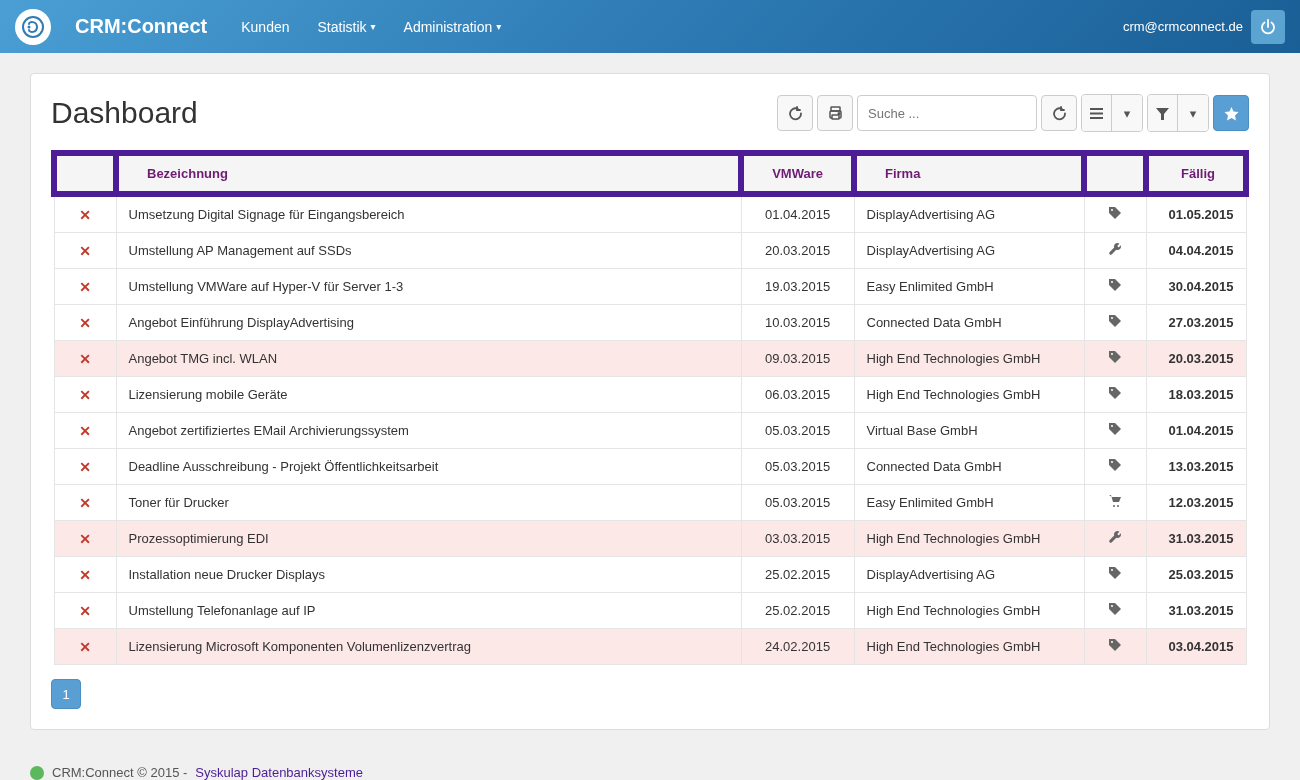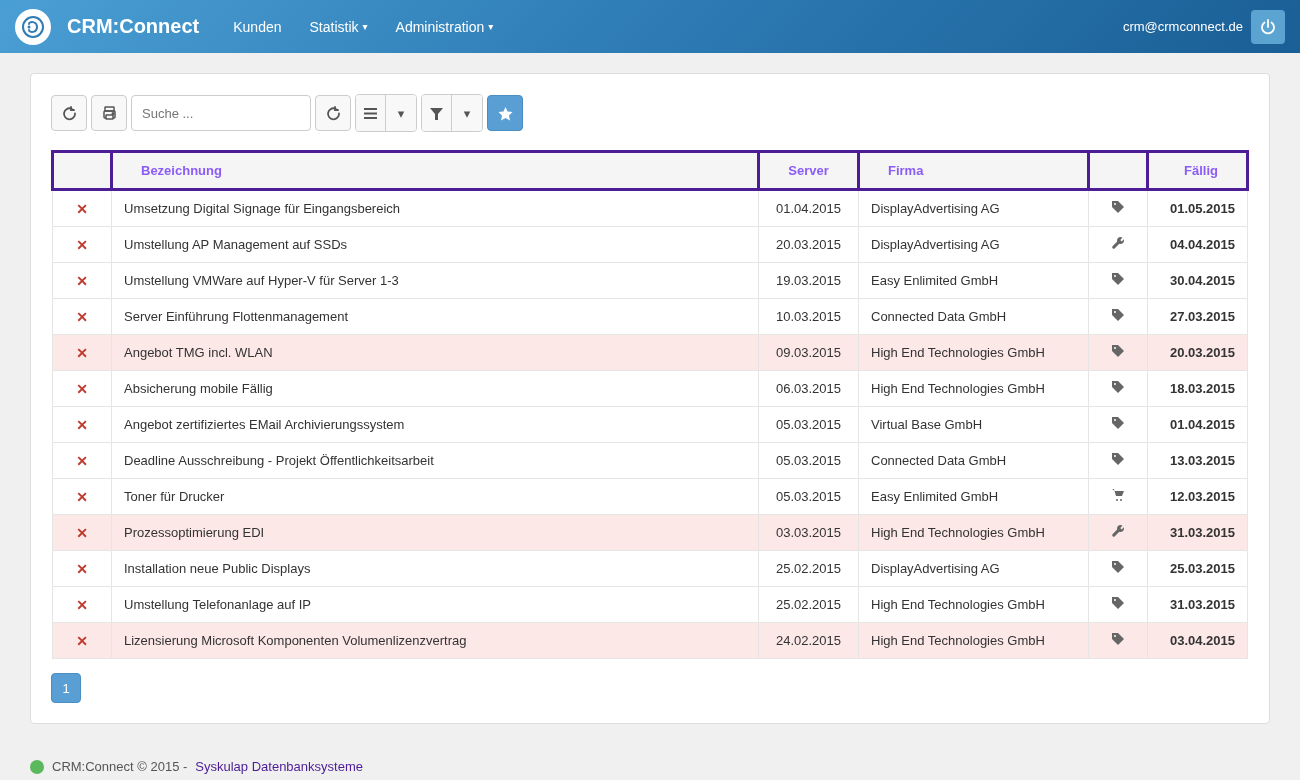--- a/index.html
+++ b/index.html
@@ -17,7 +17,7 @@
     .navbar-brand {
       display: flex;
       align-items: center;
-      gap: 16px;
+      gap: 24px;
       color: white;
       font-size: 20px;
       font-weight: bold;

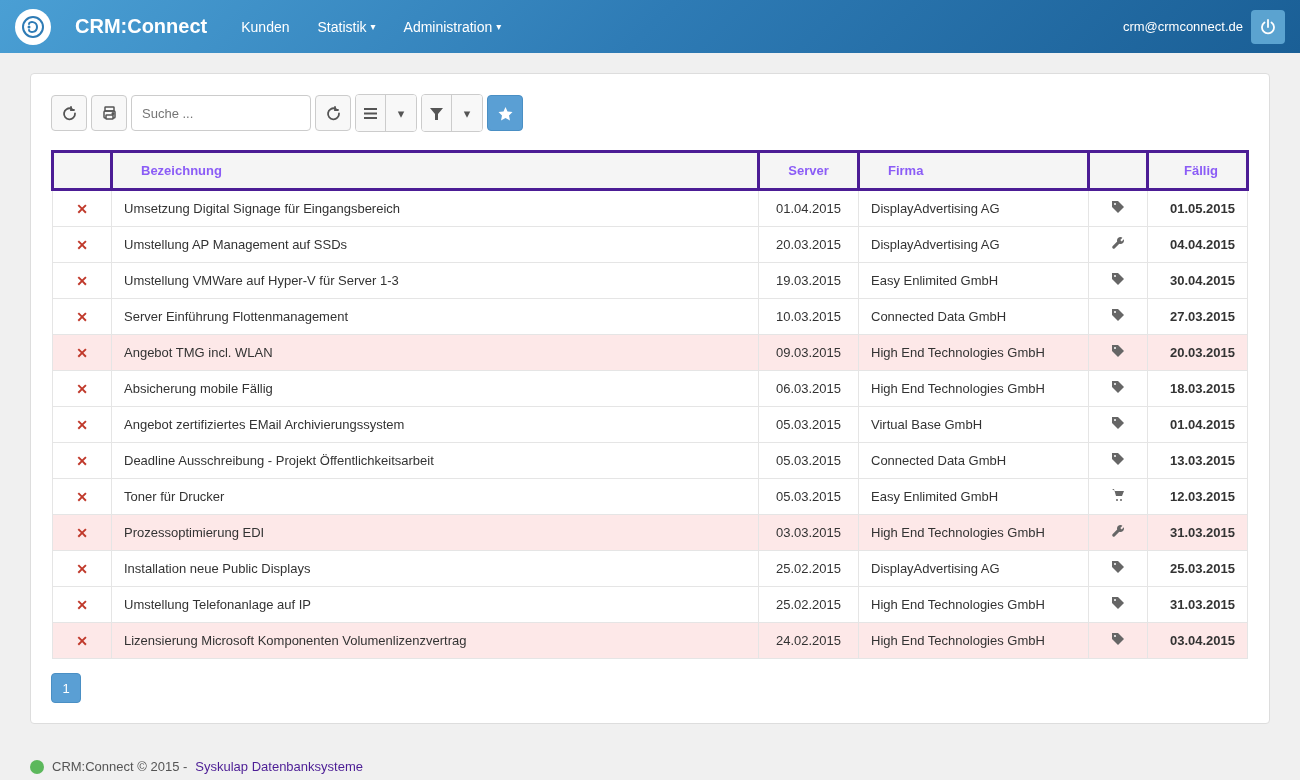--- a/index.html
+++ b/index.html
@@ -257,6 +257,7 @@
   <div class="dashboard-card">
 
     <div class="dashboard-header">
+      <h1 class="dashboard-title">Dashboard</h1>
       <div class="toolbar">
         <button class="toolbar-btn" title="Refresh">
           <svg width="15" height="15" viewBox="0 0 15 15" fill="none" stroke="#555" stroke-width="1.8" stroke-linecap="round">

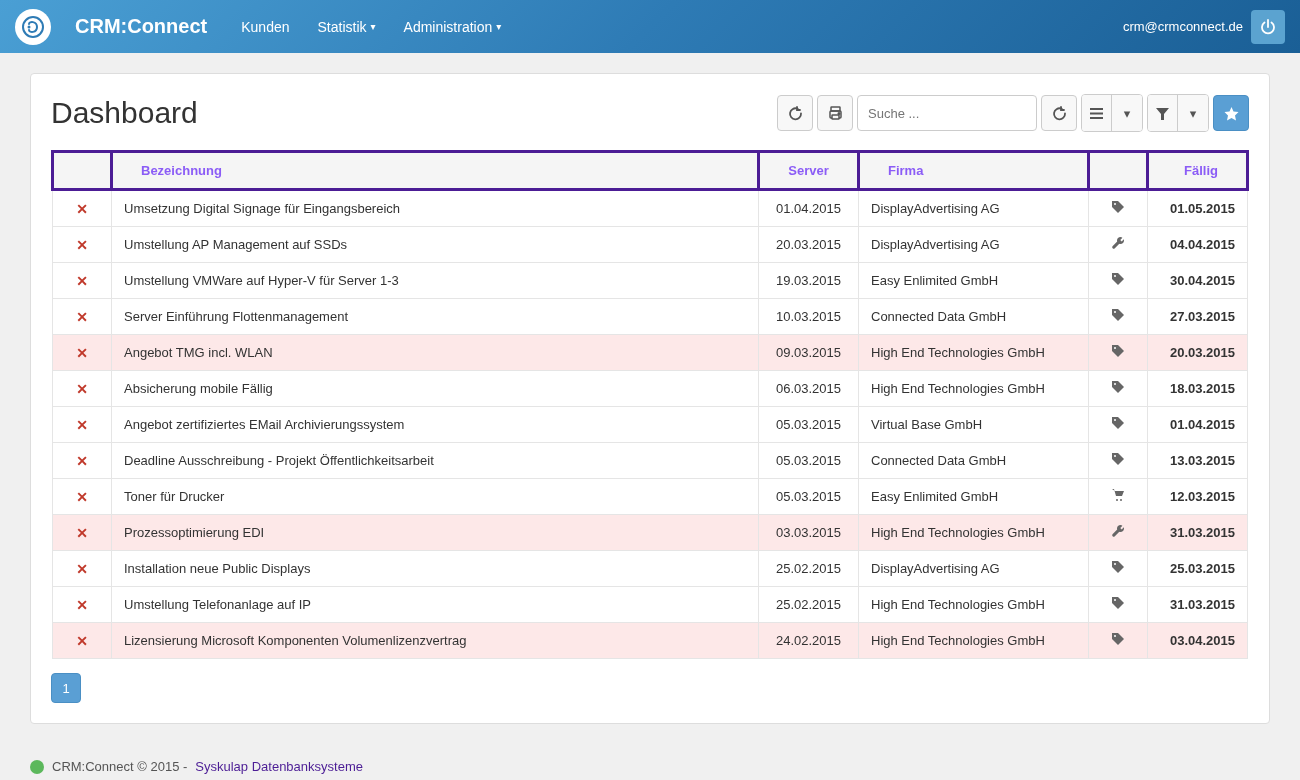--- a/index.html
+++ b/index.html
@@ -148,11 +148,11 @@
     }
     .data-table th {
       background: #f5f5f5;
-      border: 3px solid #4c1d95;
+      border: 6px solid #4c1d95;
       padding: 10px 28px;
       text-align: left;
       font-weight: 600;
-      color: #8b5cf6;
+      color: #701a75;
     }
     .data-table th.center { text-align: center; }
     .data-table th.right { text-align: right; }

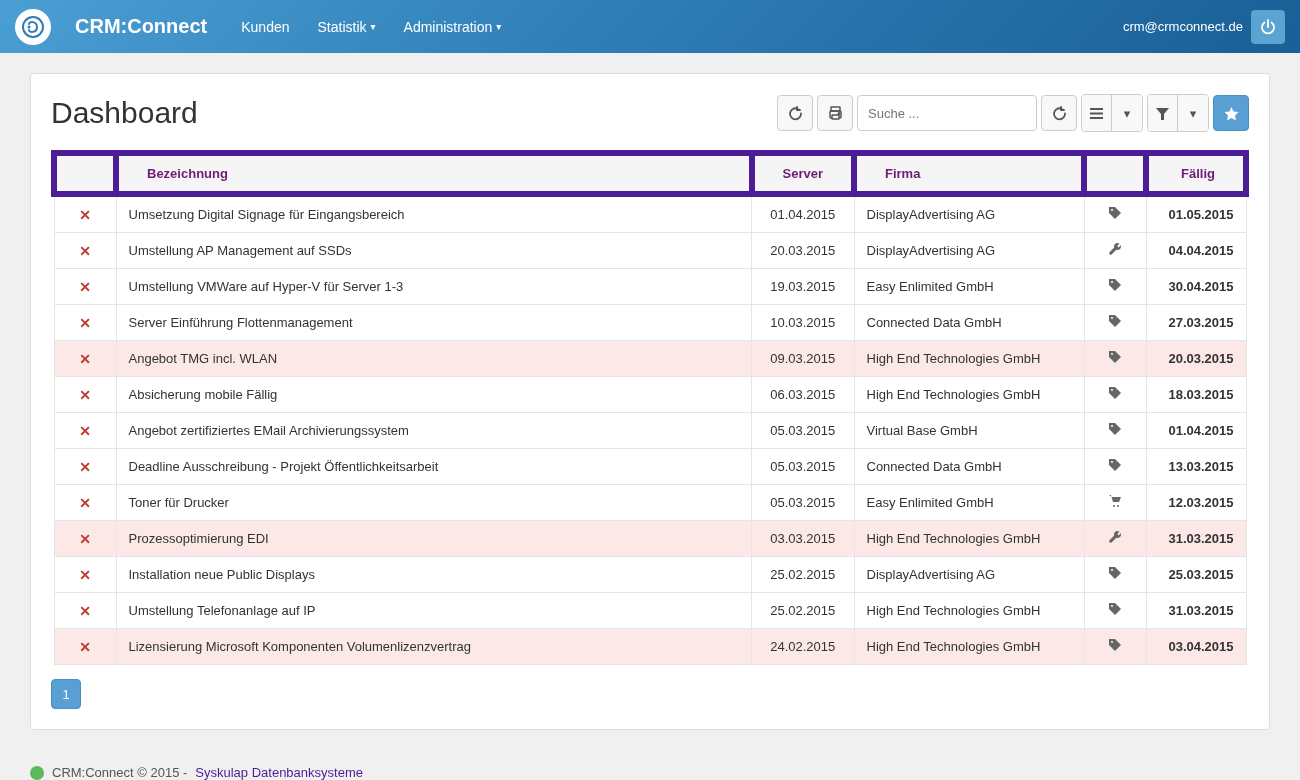--- a/index.html
+++ b/index.html
@@ -311,7 +311,7 @@
         <tr>
           <th class="col-check"></th>
           <th>Bezeichnung</th>
-          <th class="col-date center">Server</th>
+          <th class="col-date center">VMWare</th>
           <th class="col-firma">Firma</th>
           <th class="col-icon"></th>
           <th class="col-faellig right">Fällig</th>

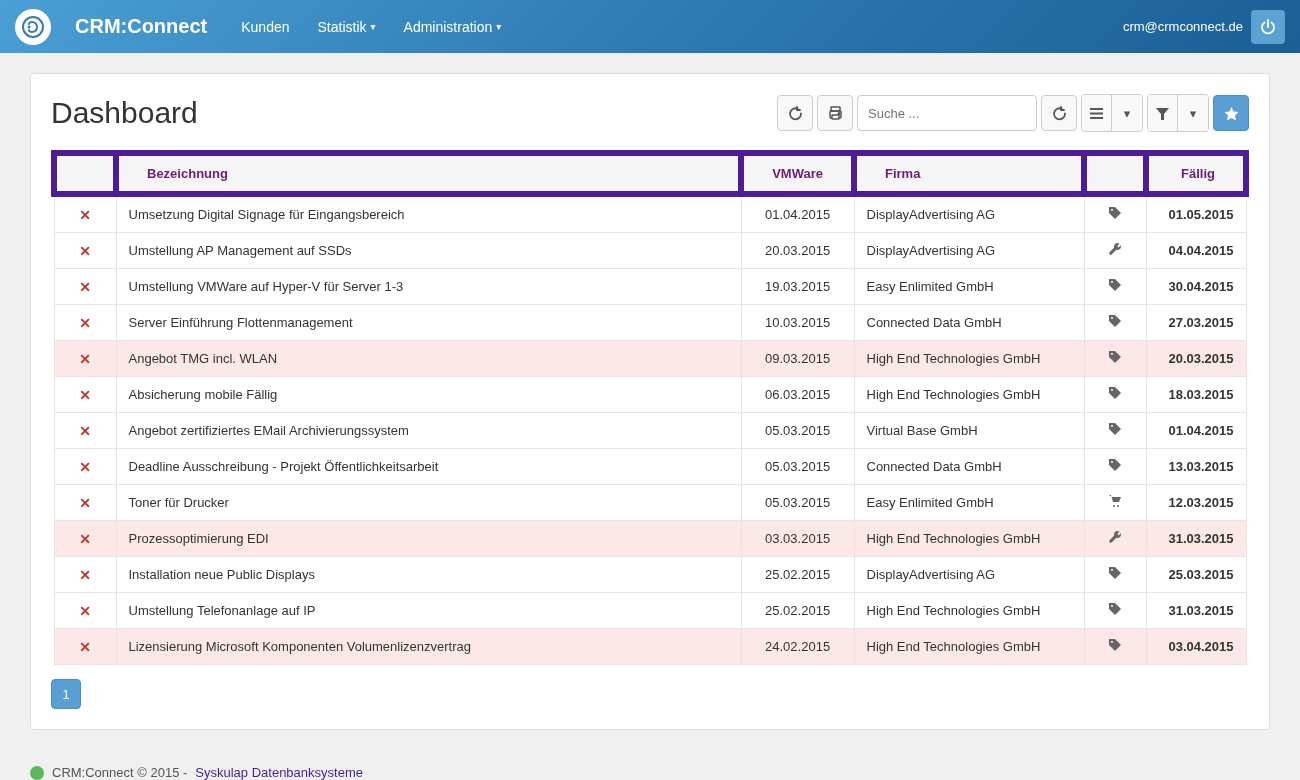--- a/index.html
+++ b/index.html
@@ -360,7 +360,7 @@
       <td class="center col-check">
         <span class="delete-icon">✕</span>
       </td>
-      <td>Server Einführung Flottenmanagement</td>
+      <td>Angebot Einführung DisplayAdvertising</td>
       <td class="center col-date">10.03.2015</td>
       <td class="col-firma">Connected Data GmbH</td>
       <td class="center col-icon"><svg width="14" height="14" viewBox="0 0 14 14" fill="#666">

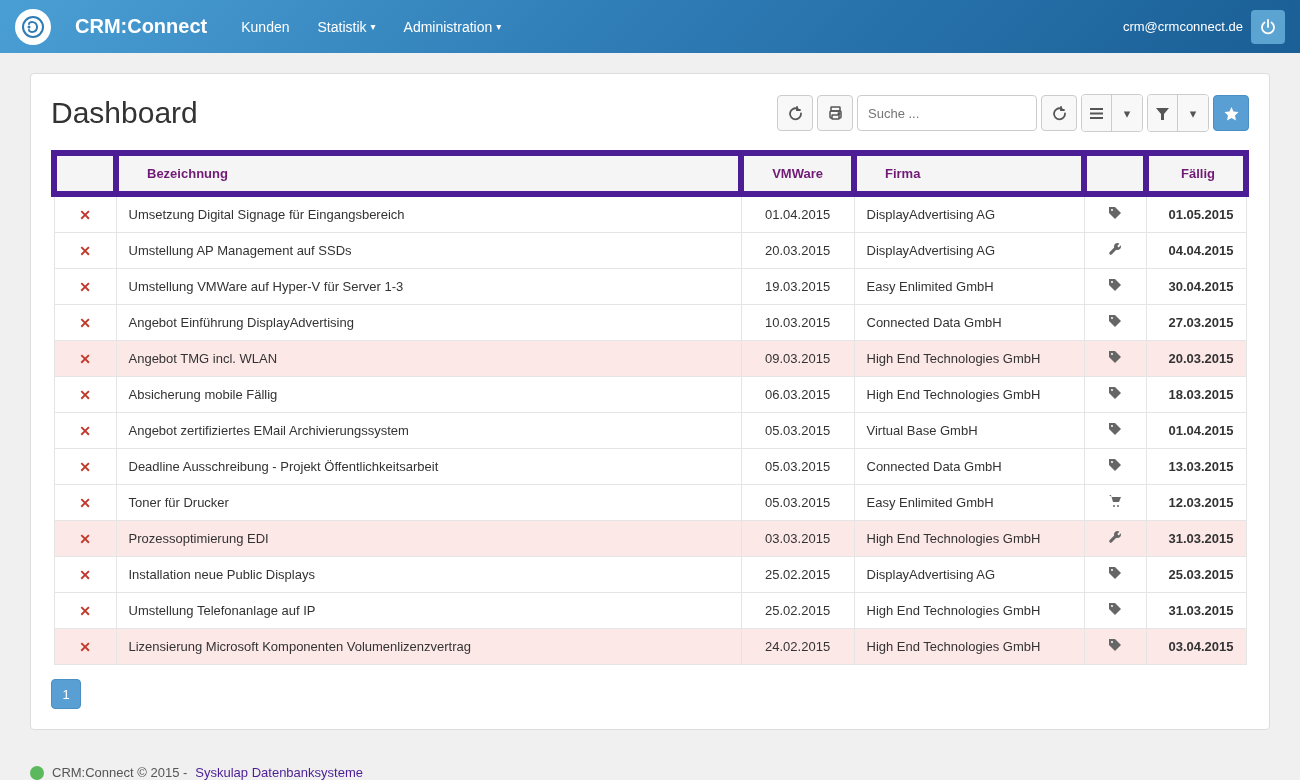--- a/index.html
+++ b/index.html
@@ -386,7 +386,7 @@
       <td class="center col-check">
         <span class="delete-icon">✕</span>
       </td>
-      <td>Absicherung mobile Fällig</td>
+      <td>Lizensierung mobile Geräte</td>
       <td class="center col-date">06.03.2015</td>
       <td class="col-firma">High End Technologies GmbH</td>
       <td class="center col-icon"><svg width="14" height="14" viewBox="0 0 14 14" fill="#666">

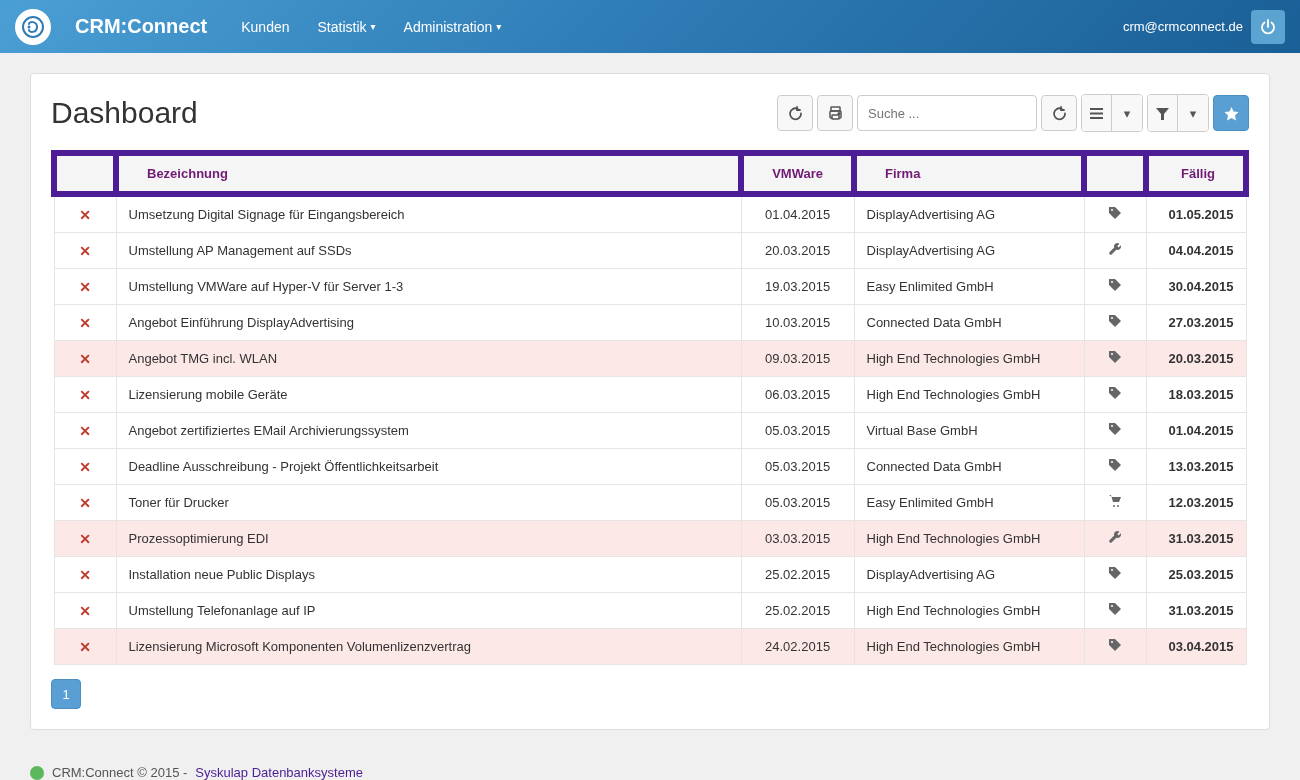--- a/index.html
+++ b/index.html
@@ -451,7 +451,7 @@
       <td class="center col-check">
         <span class="delete-icon">✕</span>
       </td>
-      <td>Installation neue Public Displays</td>
+      <td>Installation neue Drucker Displays</td>
       <td class="center col-date">25.02.2015</td>
       <td class="col-firma">DisplayAdvertising AG</td>
       <td class="center col-icon"><svg width="14" height="14" viewBox="0 0 14 14" fill="#666">

